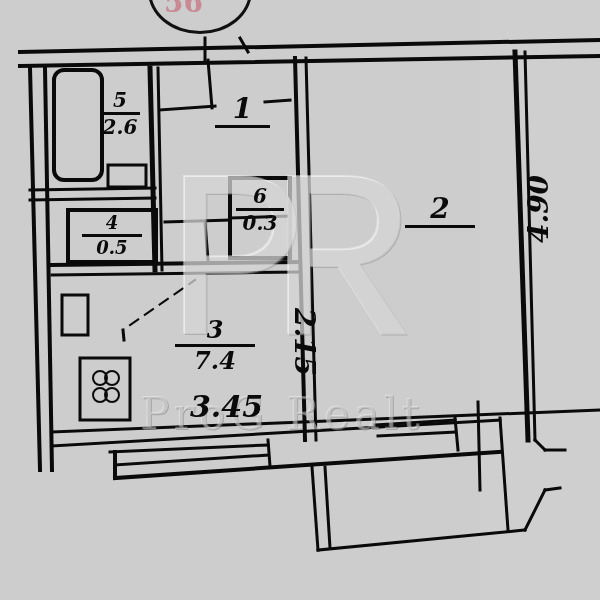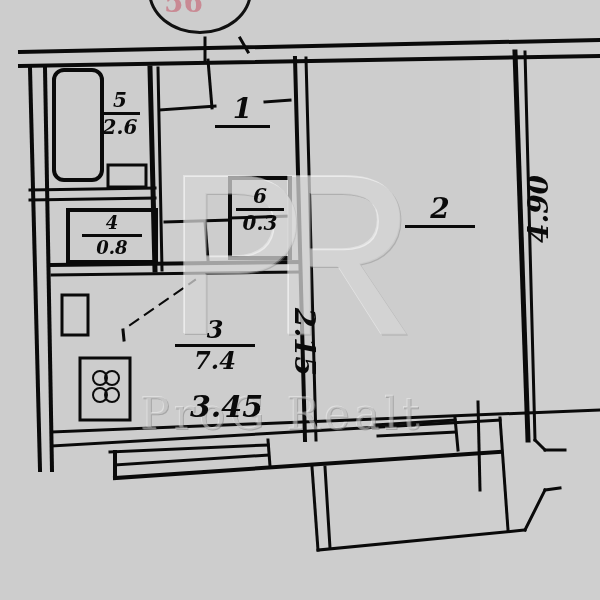--- a/index.html
+++ b/index.html
@@ -146,7 +146,7 @@
   <div class="frac" style="left:82px; top:214px; font-size:18px; width:60px;">
     <span class="num">4</span>
     <span class="bar"></span>
-    <span class="den">0.8</span>
+    <span class="den">0.5</span>
   </div>
 
   <div class="frac" style="left:405px; top:195px; font-size:28px; width:70px;">

